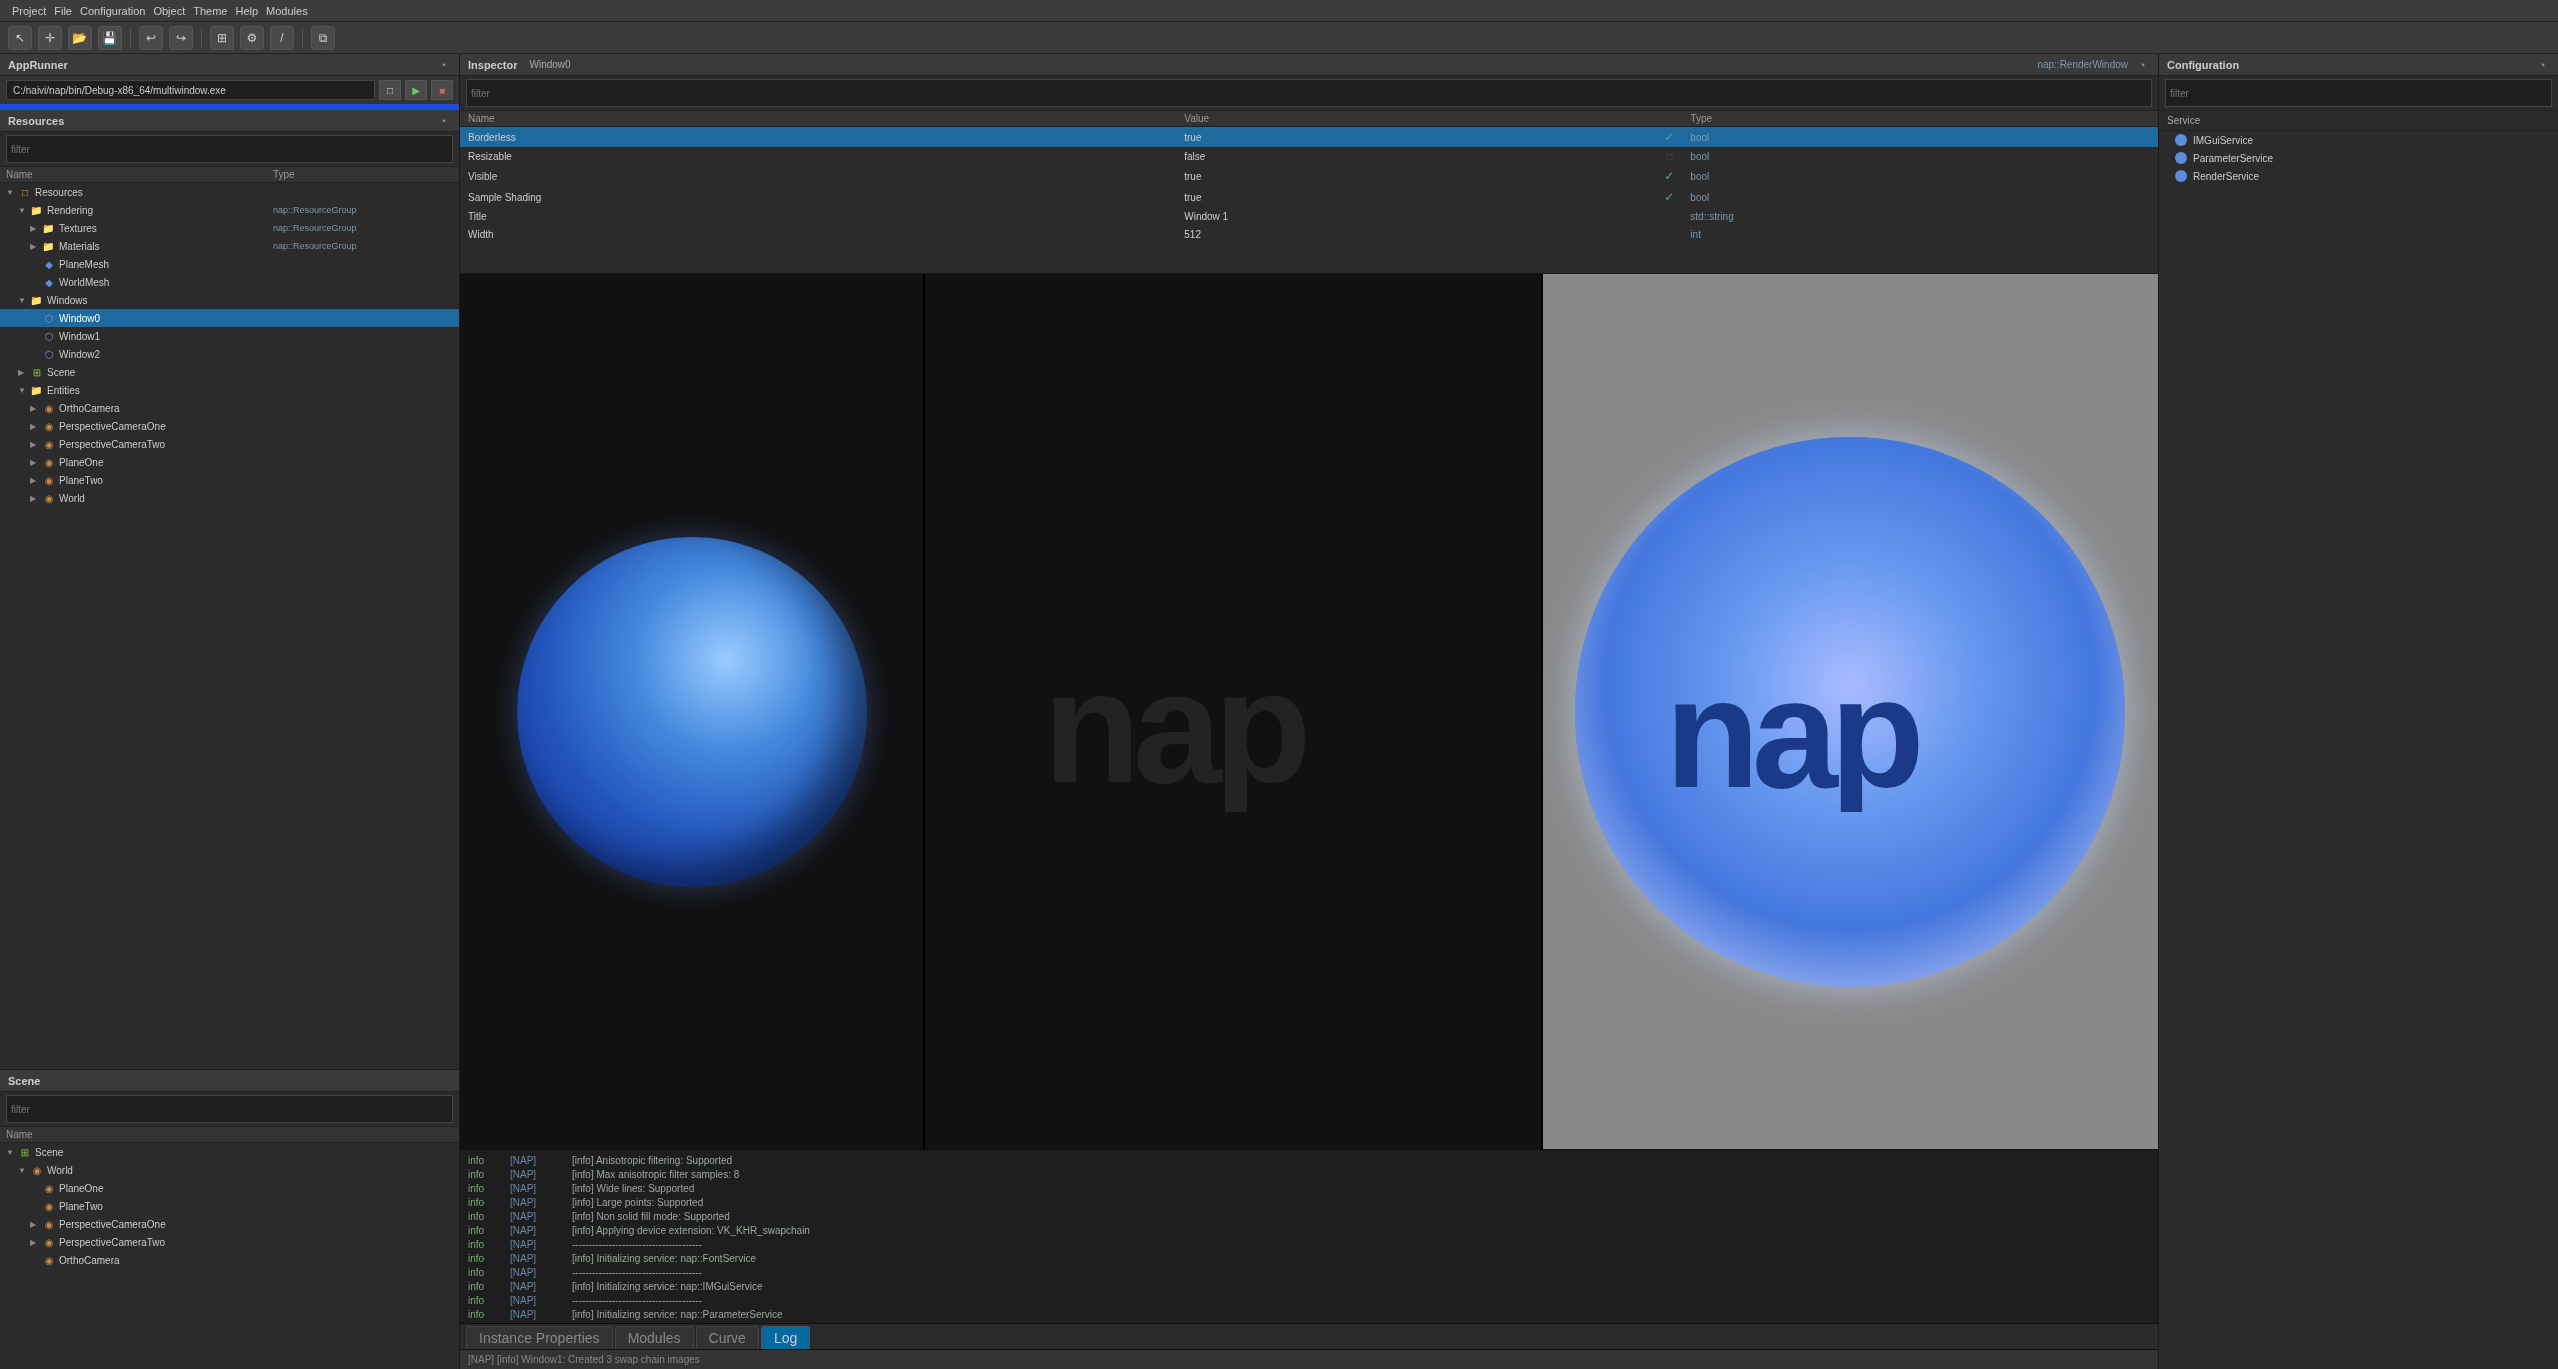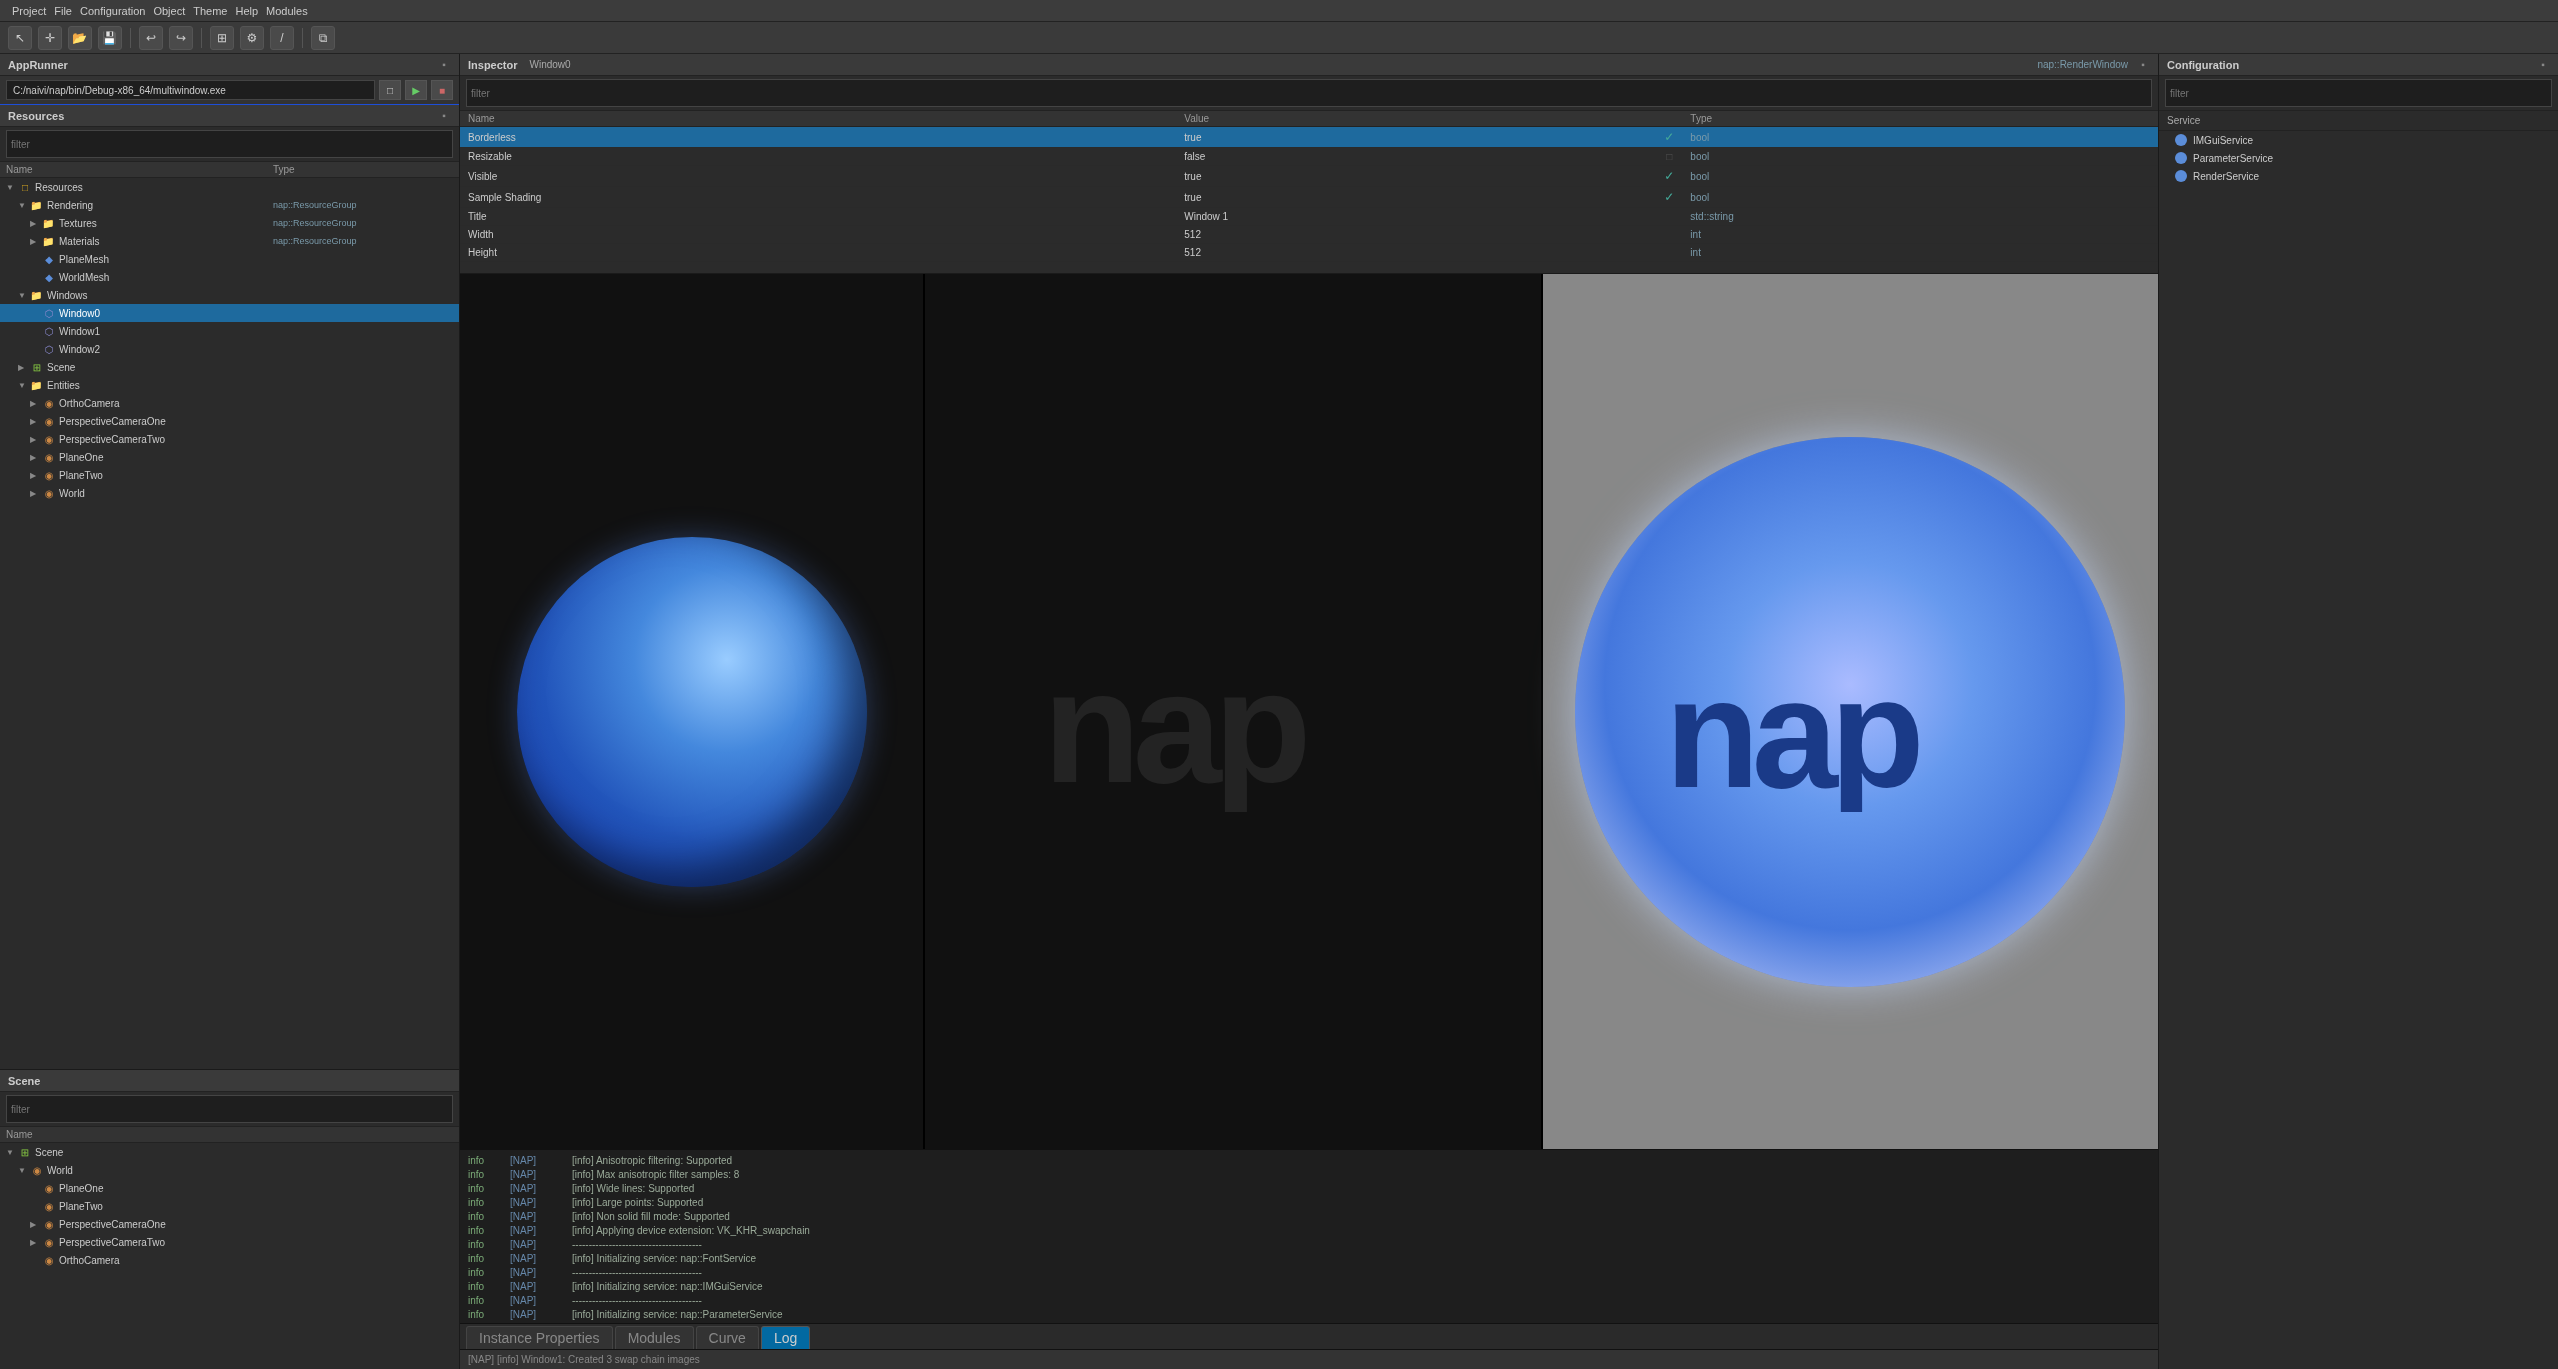--- a/index.html
+++ b/index.html
@@ -102,7 +102,7 @@
     
     .apprunner-section {
       background: #f9a8d4;
-      border-bottom: 1px solid #1d4ed8;
+      border-bottom: 6px solid #1d4ed8;
     }
     .apprunner-bar {
       display: flex;

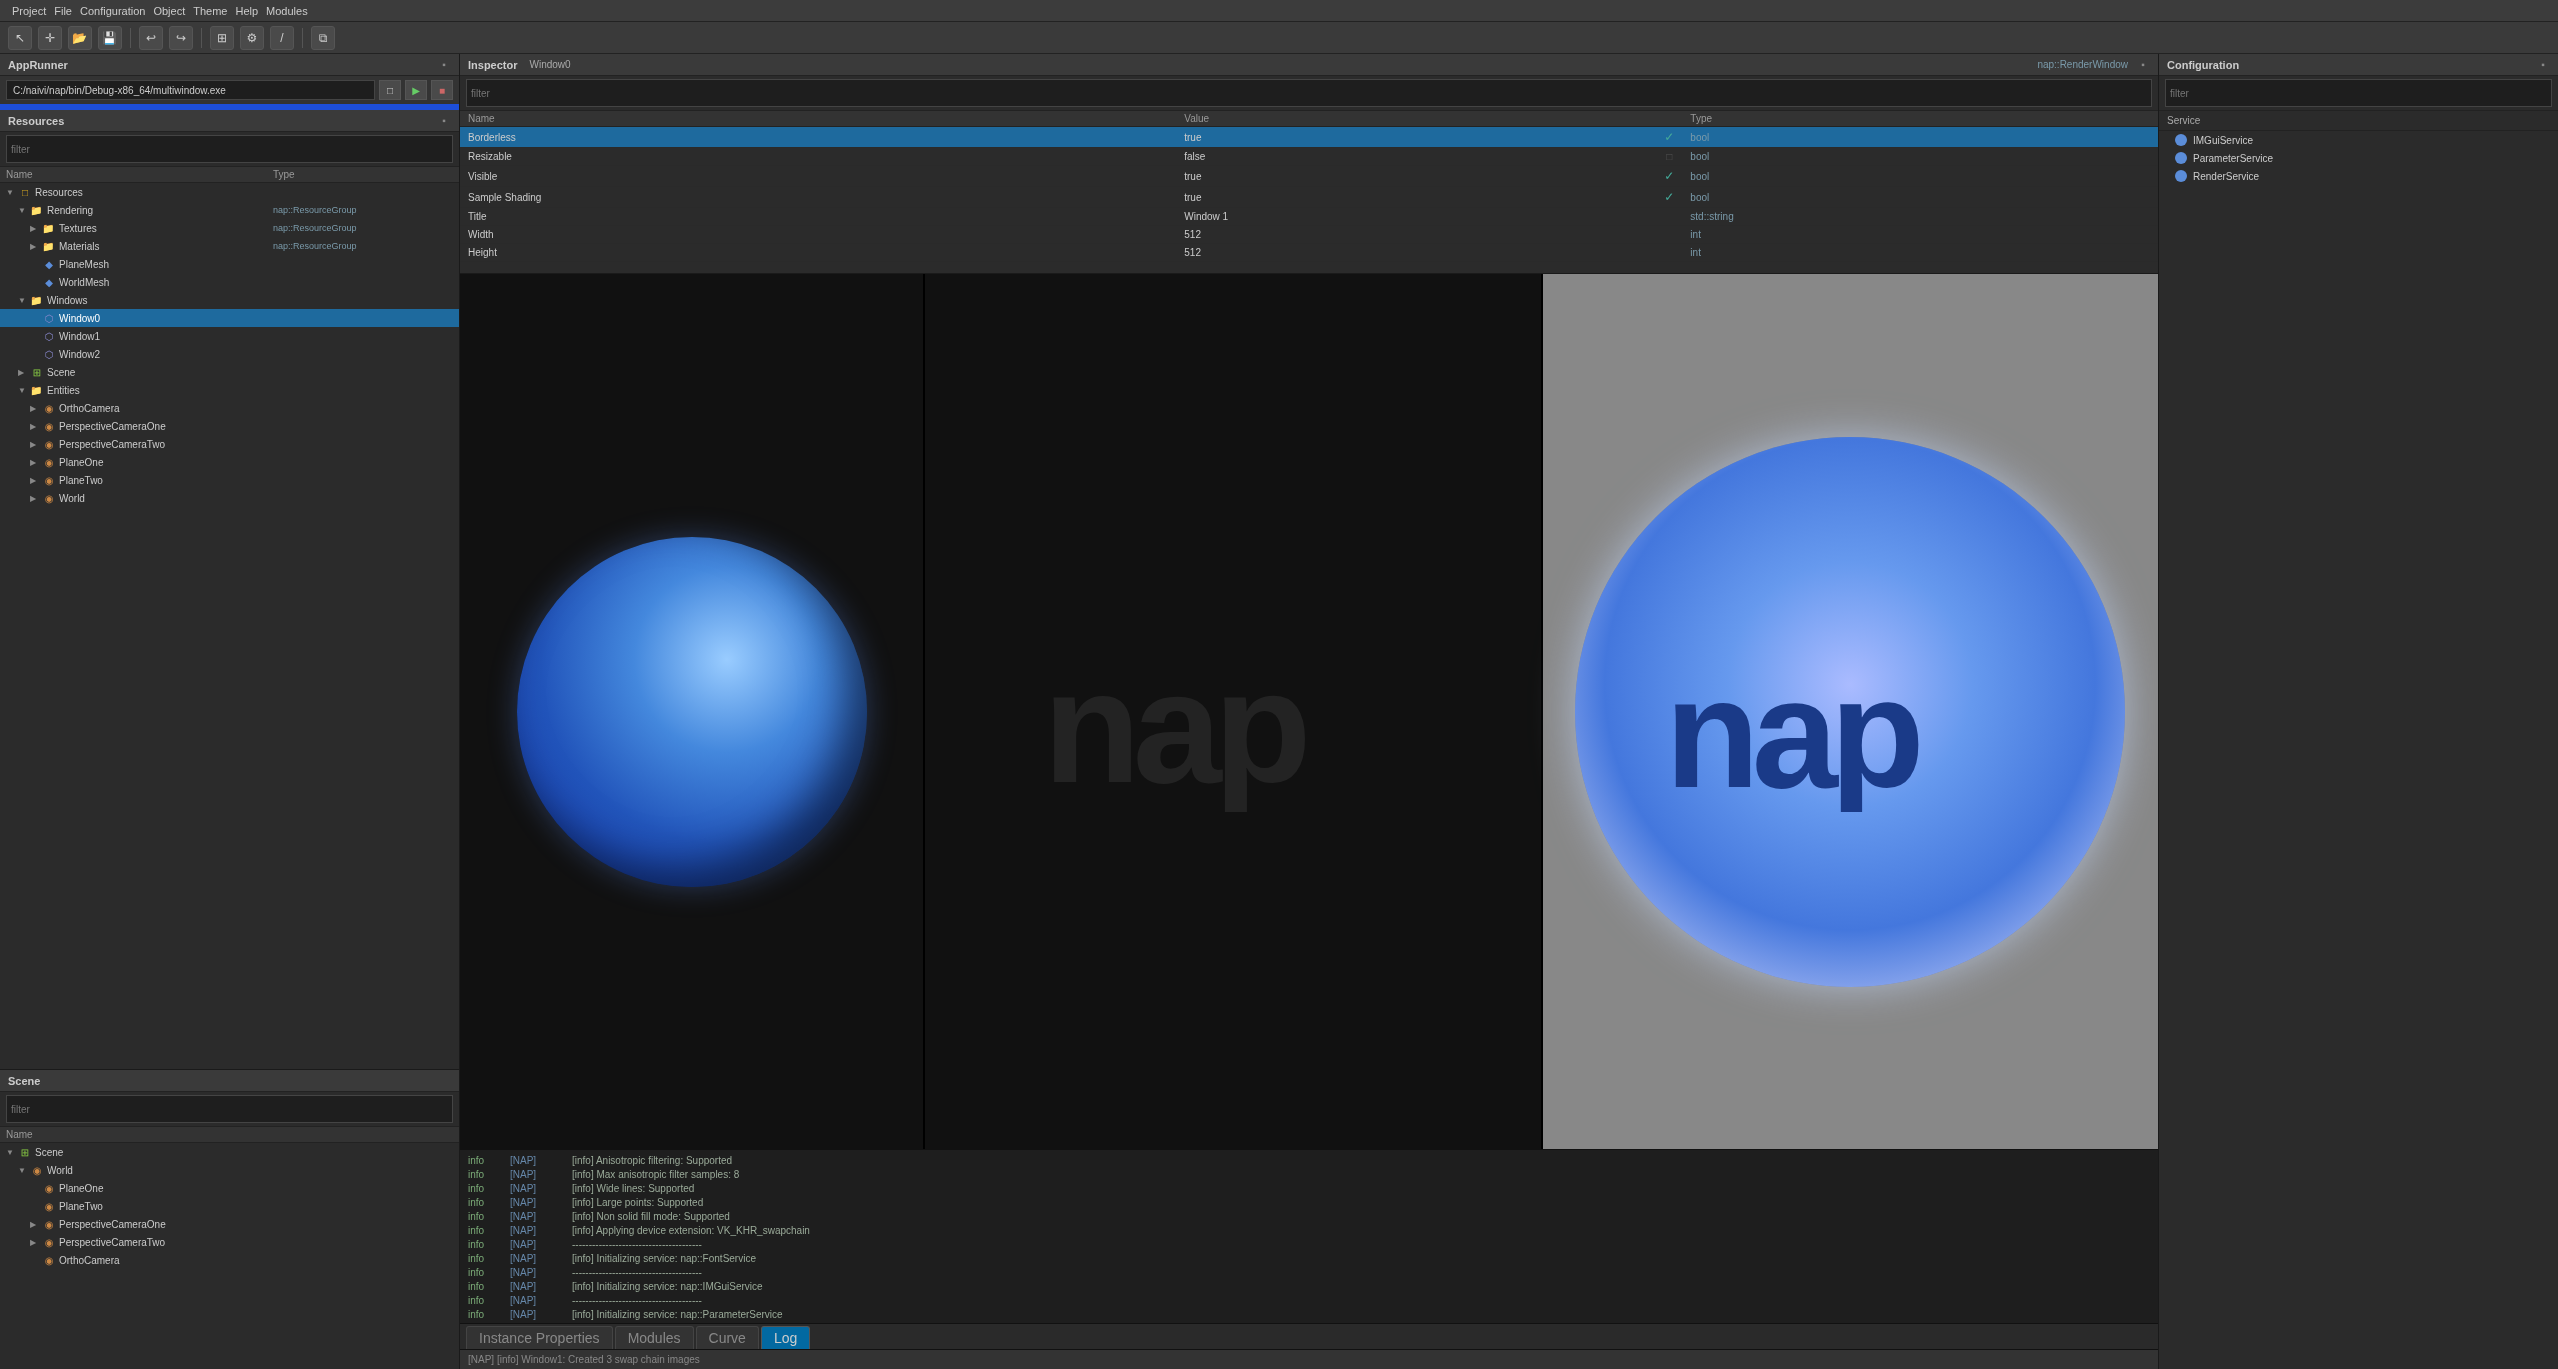--- a/index.html
+++ b/index.html
@@ -753,12 +753,6 @@
                 <td class="td-check"></td>
                 <td class="td-type">int</td>
               </tr>
-              <tr>
-                <td>Height</td>
-                <td>512</td>
-                <td class="td-check"></td>
-                <td class="td-type">int</td>
-              </tr>
             </tbody>
         </table>
       </div>

